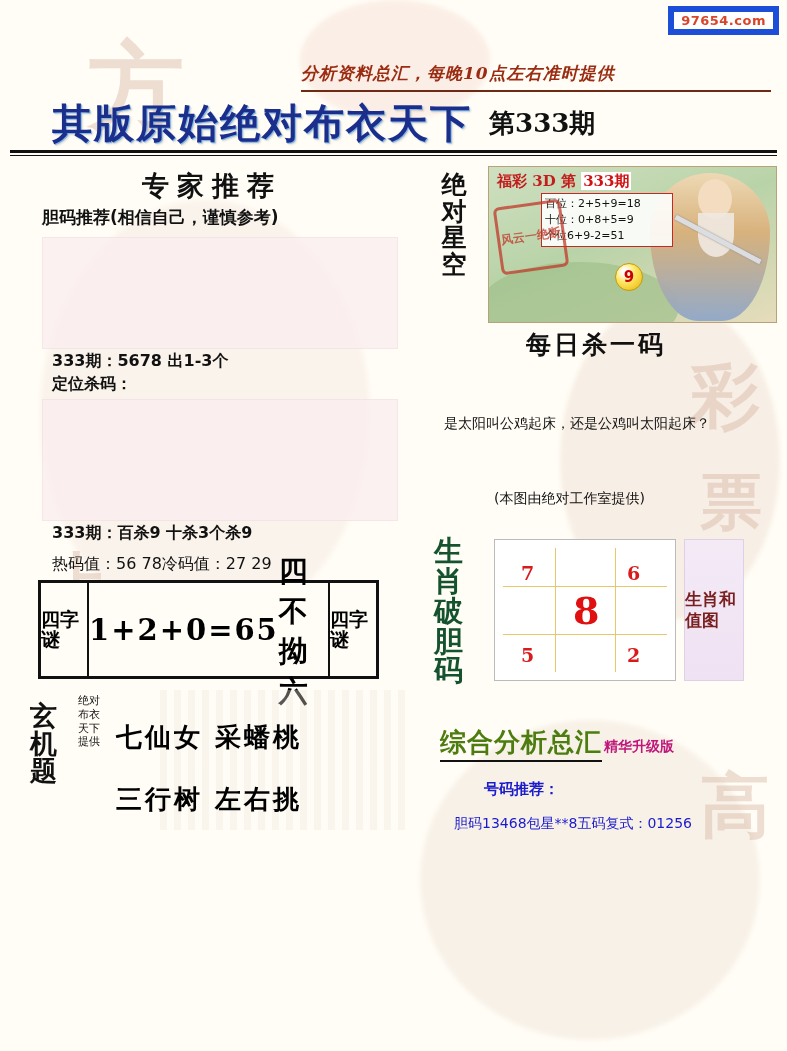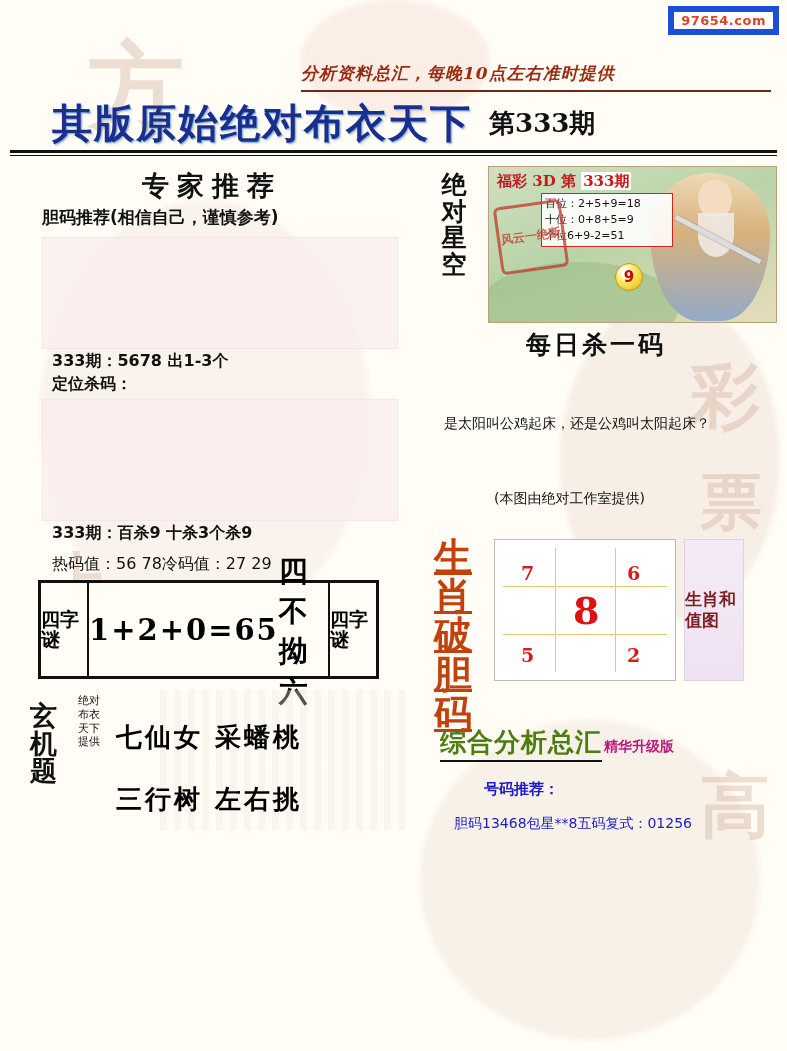--- a/index.html
+++ b/index.html
@@ -160,8 +160,8 @@
   
   .sxpd{position:absolute;left:0;top:375px;width:345px;height:150px;}
   .sxpd .vt{
-    position:absolute;left:4px;top:2px;width:52px;font-size:38px;font-weight:bold;
-    line-height:1.03;color:#c2410c;font-family:"DejaVu Serif","Liberation Serif",serif;text-decoration:underline;
+    position:absolute;left:4px;top:2px;width:52px;font-size:29px;font-weight:bold;
+    line-height:1.03;color:#14532d;font-family:"DejaVu Serif","Liberation Serif",serif;
   }
   .grid{
     position:absolute;left:64px;top:4px;width:180px;height:140px;border:1px solid #bbb;background:#fff;

